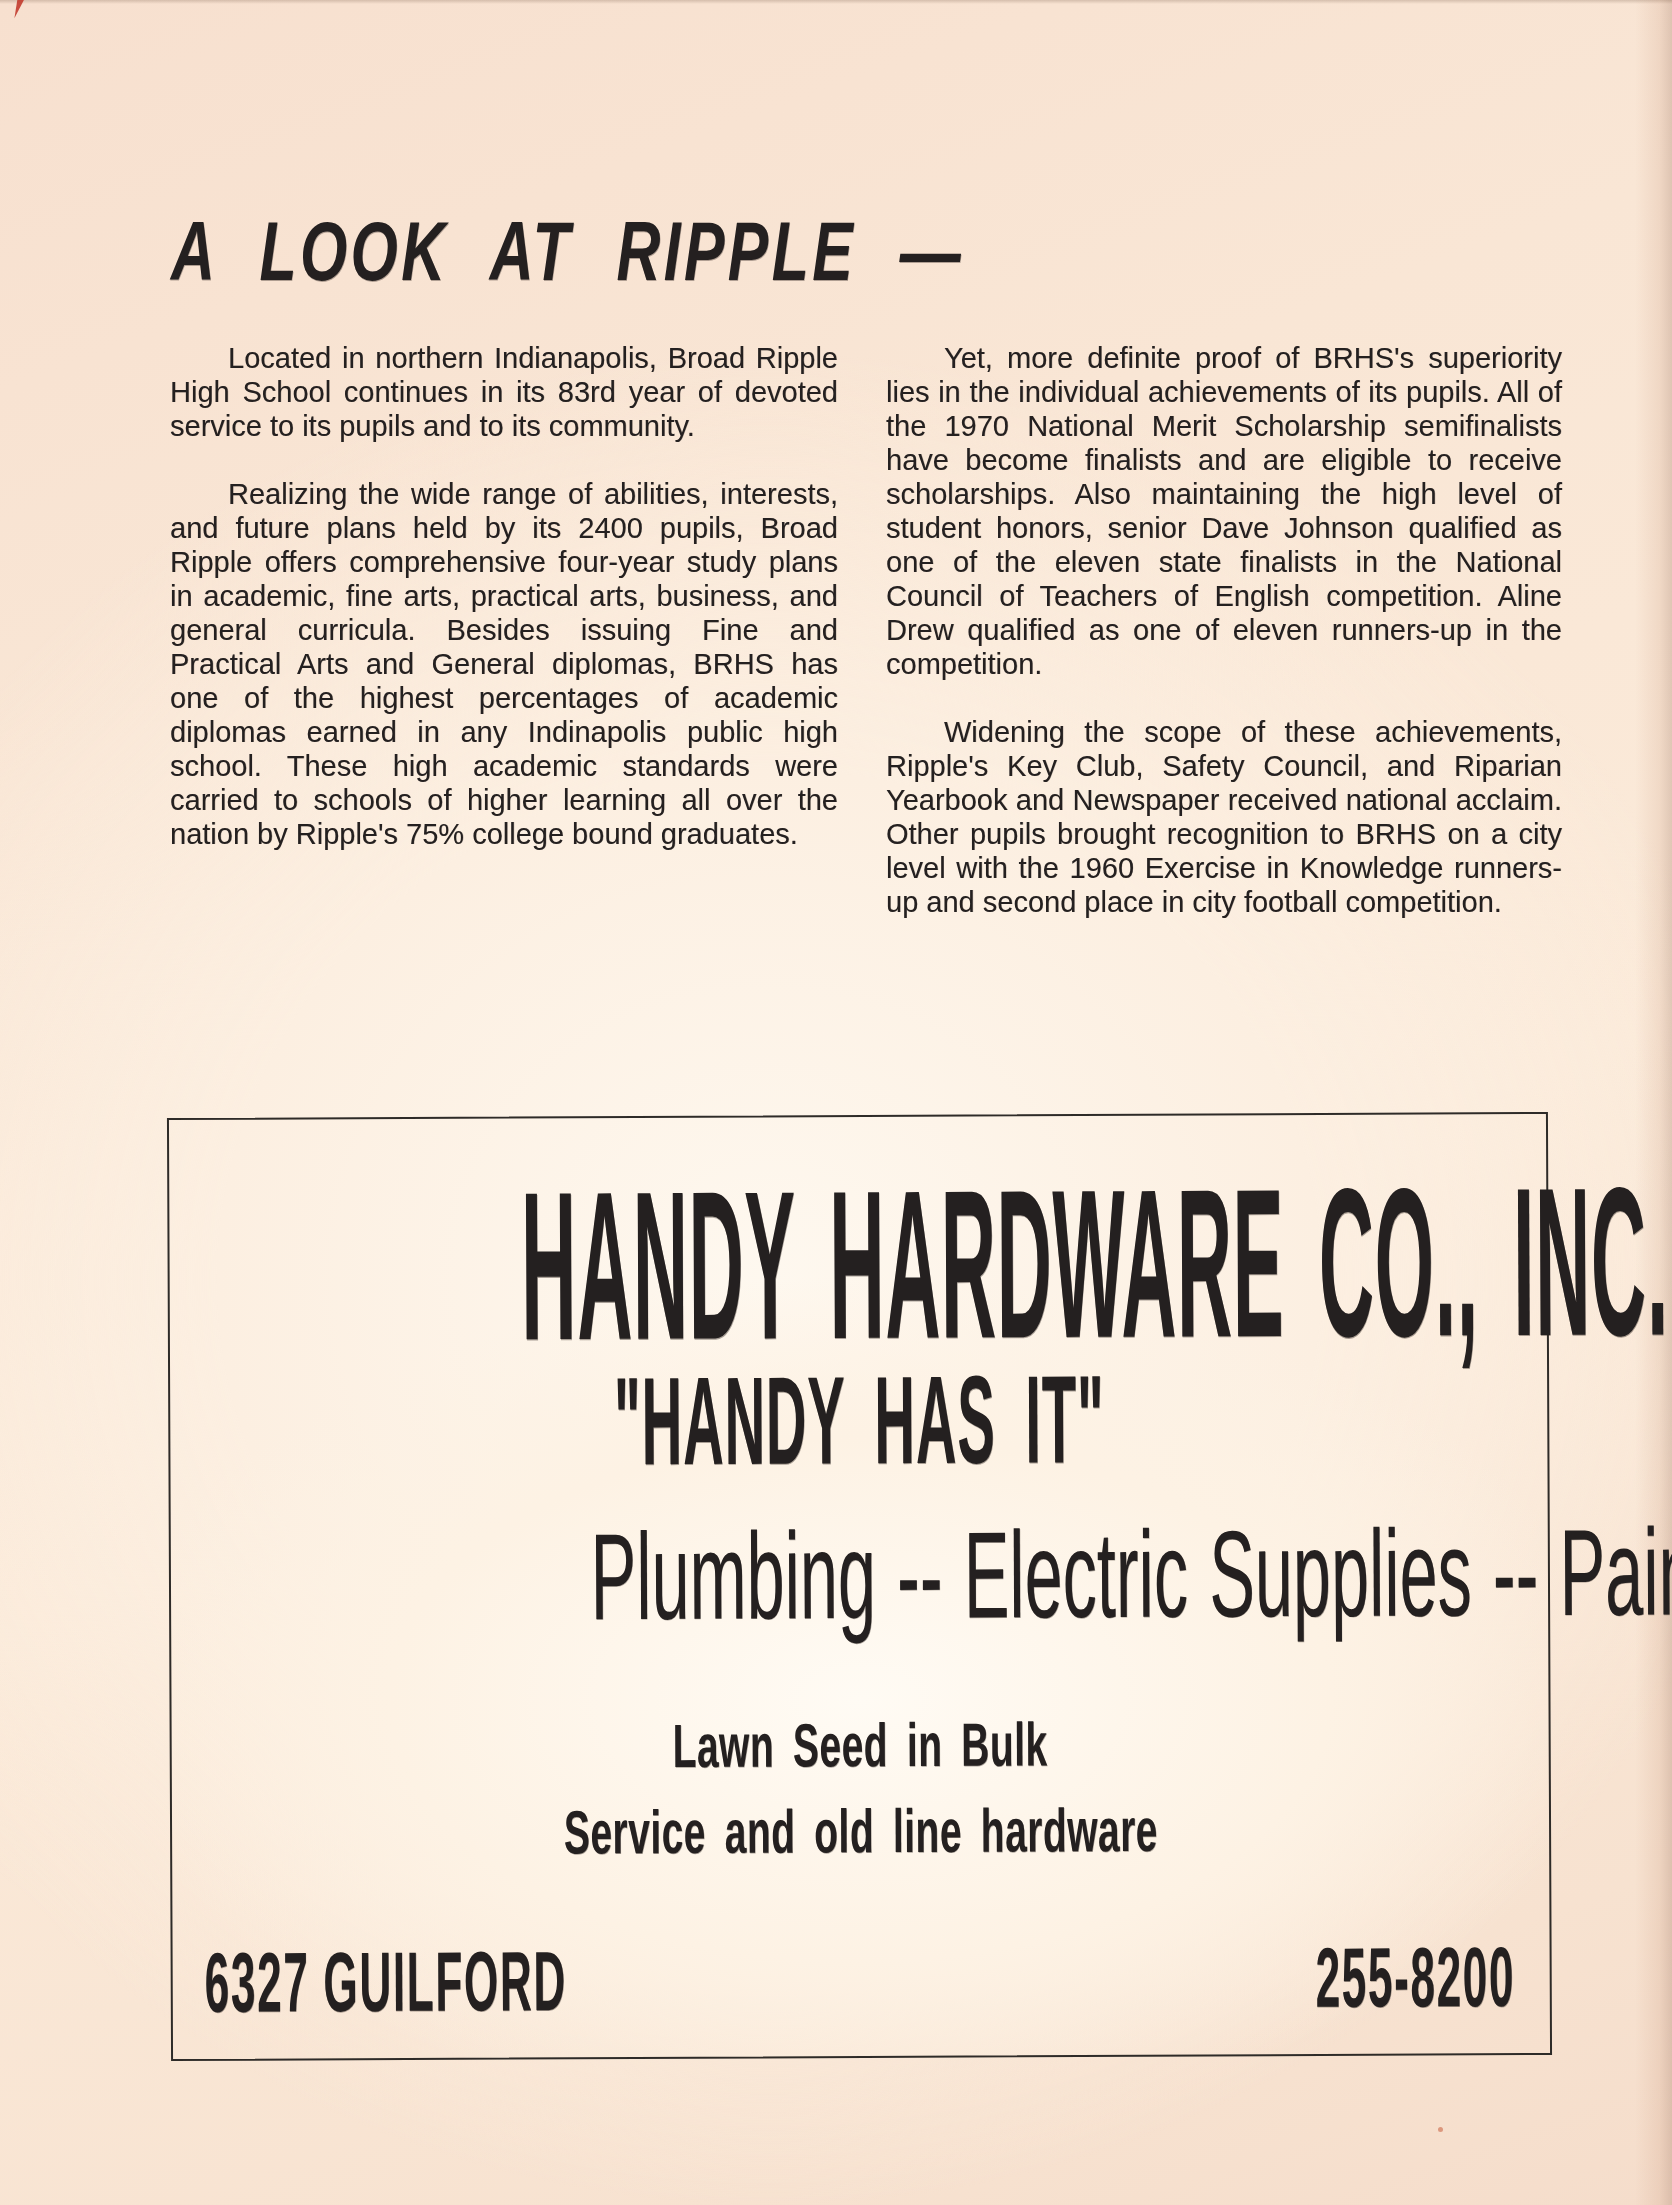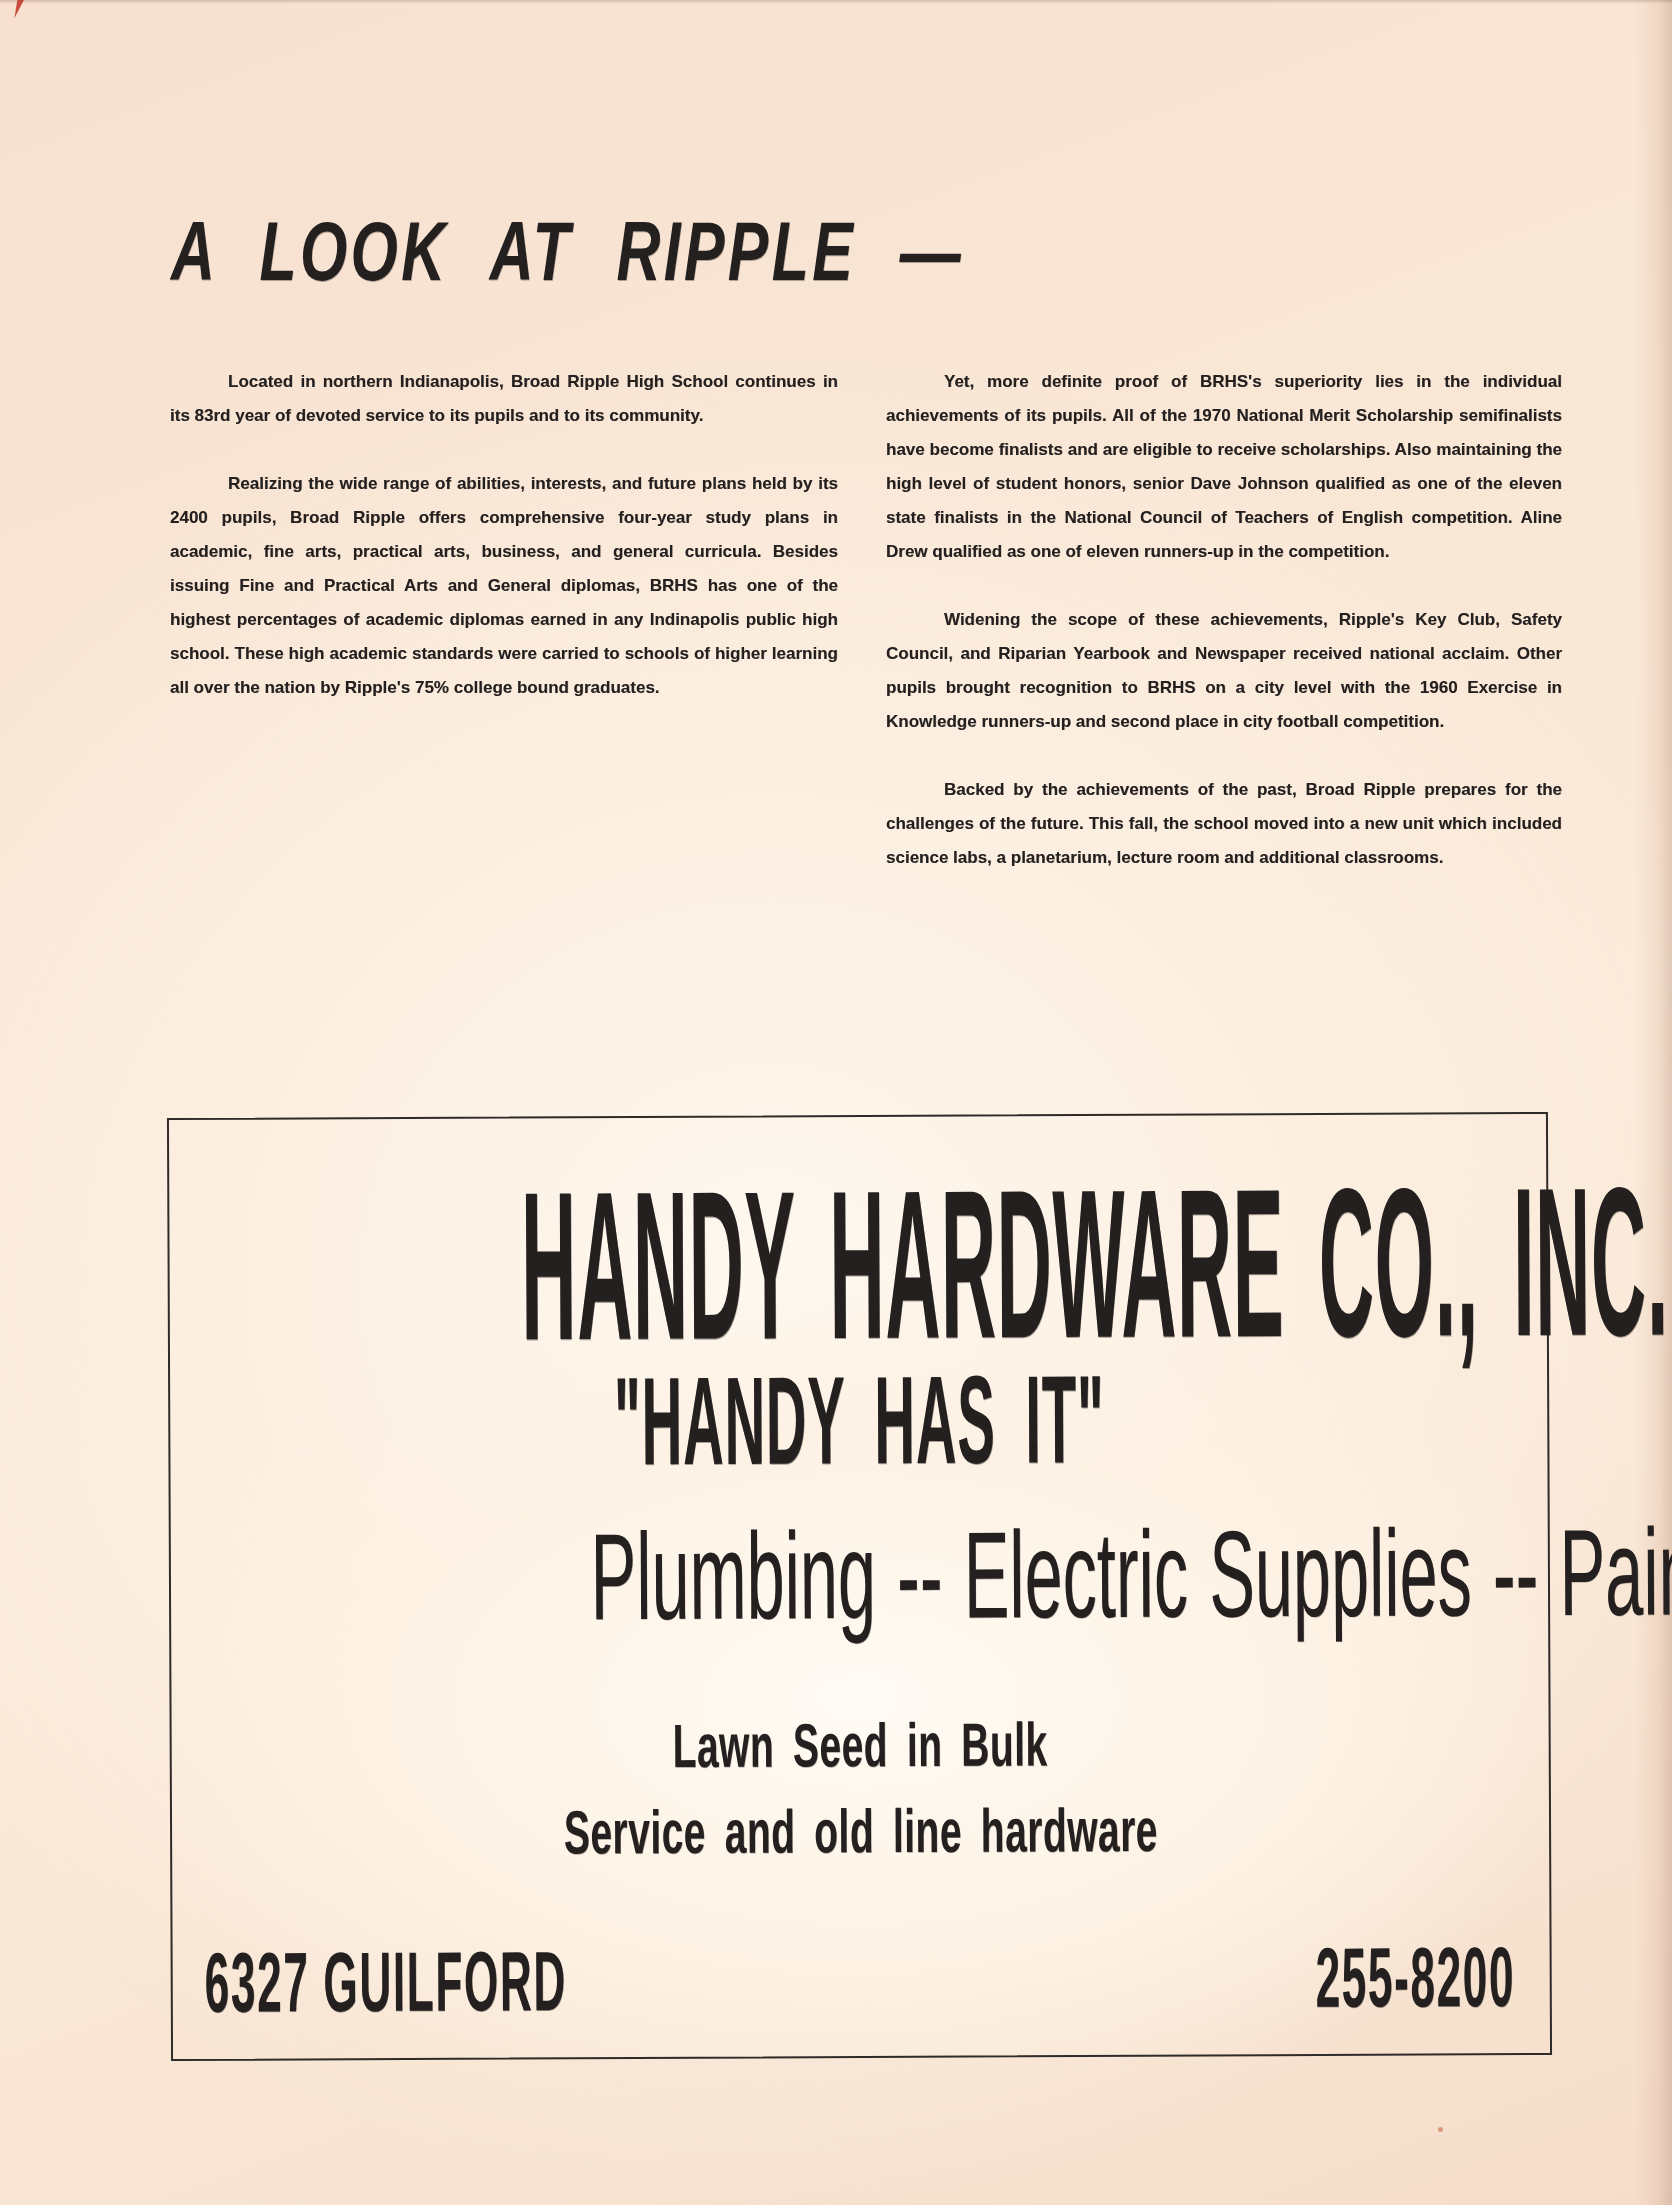--- a/index.html
+++ b/index.html
@@ -32,7 +32,7 @@
     text-shadow:0.6px 0.6px 0.6px rgba(40,30,25,0.35);}
 
   
-  .col{position:absolute;top:365px;font-size:17px;line-height:34px;font-weight:700;
+  .col{position:absolute;top:341px;font-size:29px;line-height:34px;font-weight:400;
     text-align:justify;text-shadow:0.4px 0.4px 0.5px rgba(40,30,25,0.32);}
   .col p{margin:0 0 34px 0;text-indent:58px;}
   .col-left{left:170px;width:668px;}

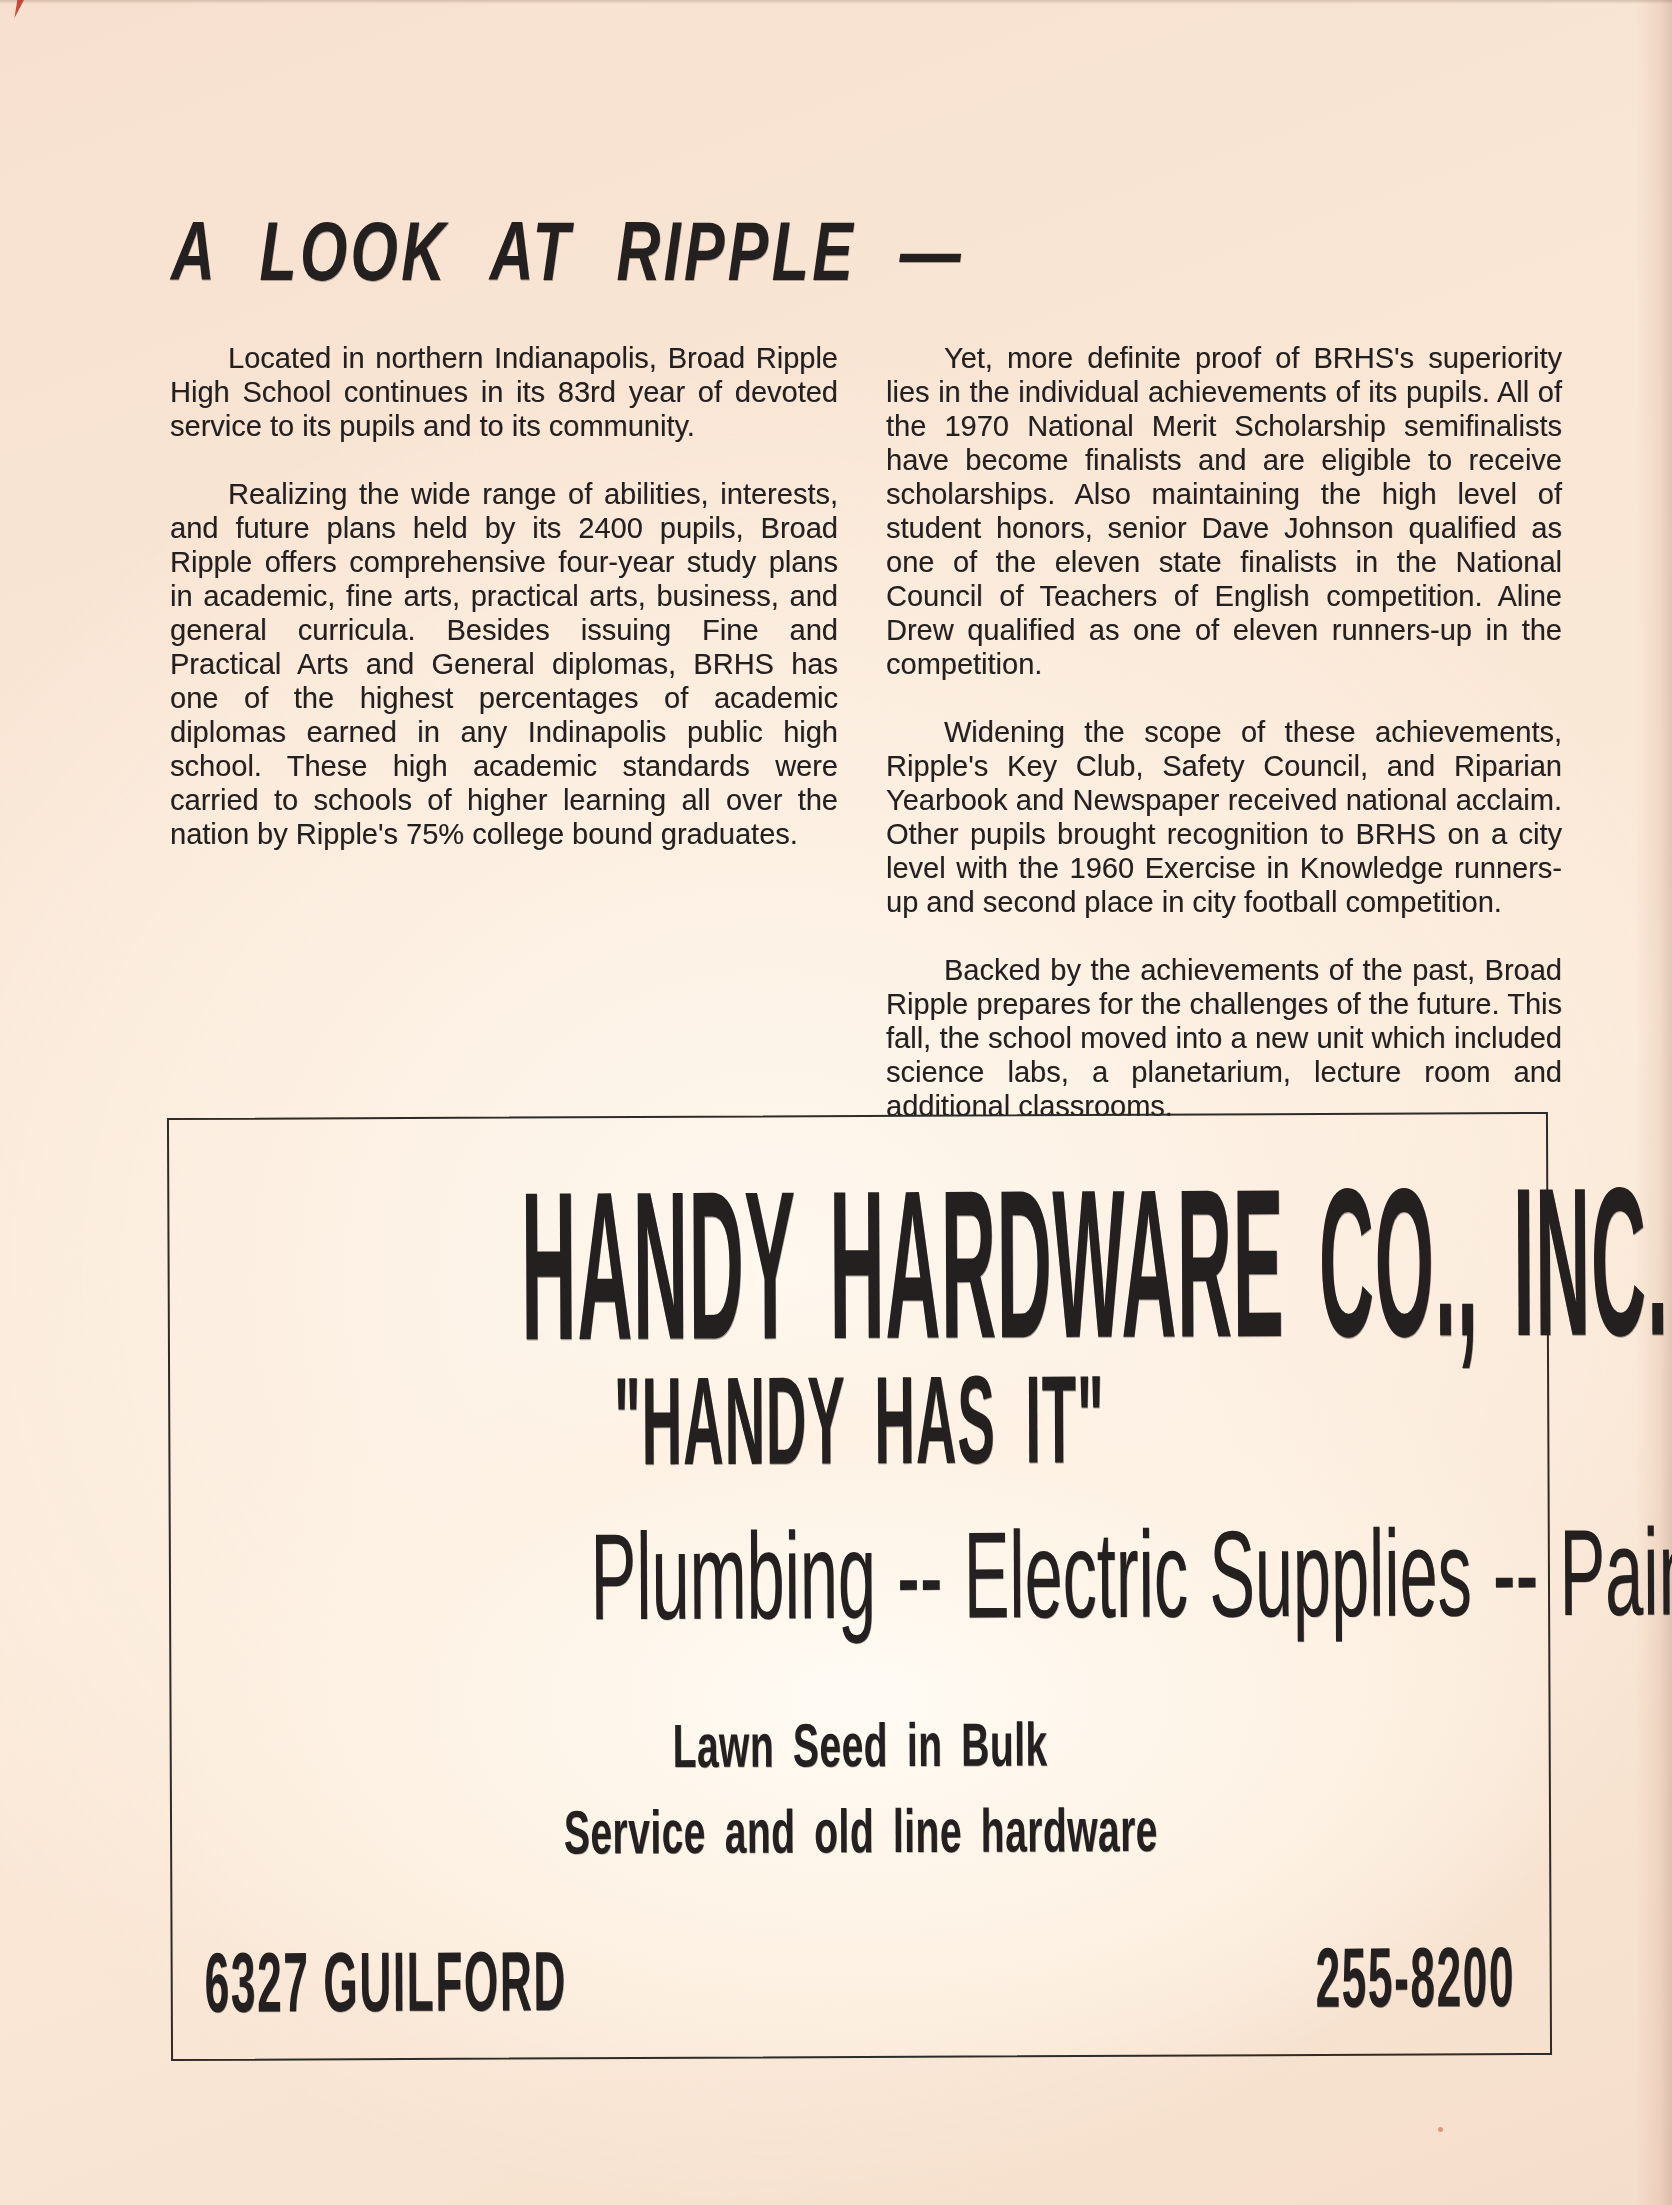--- a/index.html
+++ b/index.html
@@ -83,7 +83,6 @@
   <div class="col col-right">
     <p>Yet, more definite proof of BRHS's superiority lies in the individual achievements of its pupils. All of the 1970 National Merit Scholarship semifinalists have become finalists and are eligible to receive scholarships. Also maintaining the high level of student honors, senior Dave Johnson qualified as one of the eleven state finalists in the National Council of Teachers of English competition. Aline Drew qualified as one of eleven runners-up in the competition.</p>
     <p>Widening the scope of these achievements, Ripple's Key Club, Safety Council, and Riparian Yearbook and Newspaper received national acclaim. Other pupils brought recognition to BRHS on a city level with the 1960 Exercise in Knowledge runners-up and second place in city football competition.</p>
-    <p>Backed by the achievements of the past, Broad Ripple prepares for the challenges of the future. This fall, the school moved into a new unit which included science labs, a planetarium, lecture room and additional classrooms.</p>
   </div>
 
   <div class="ad-box">

